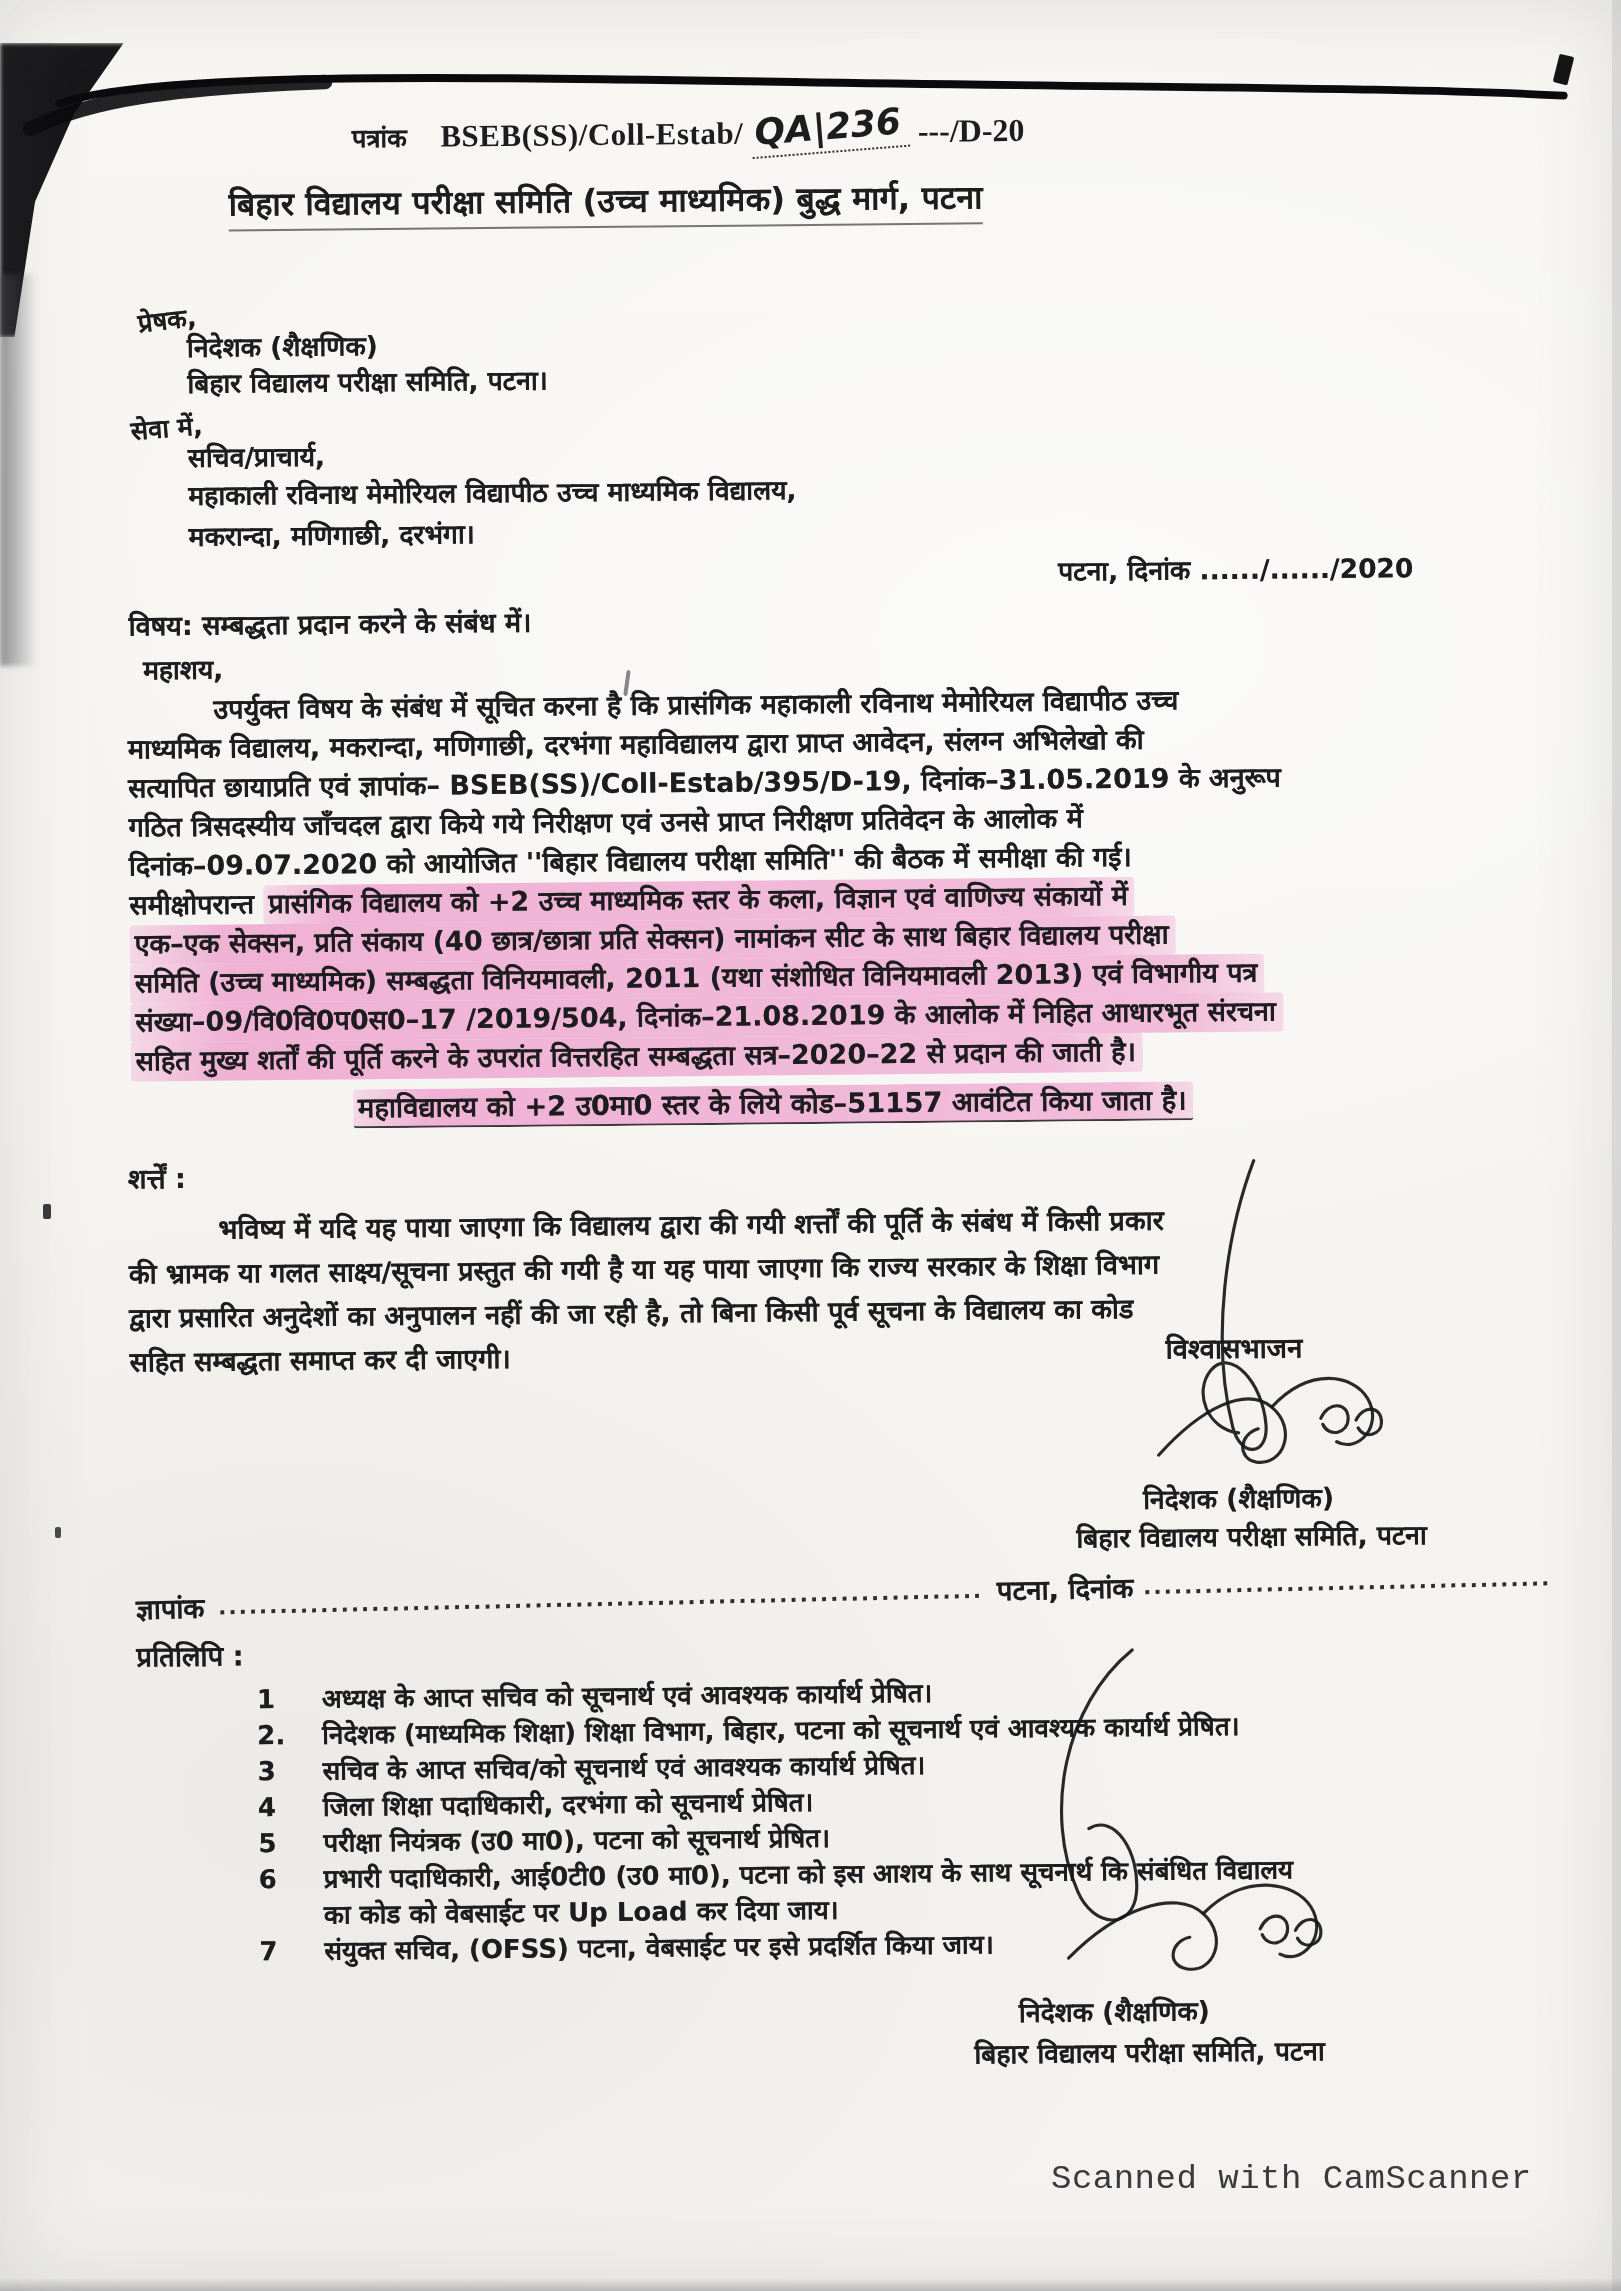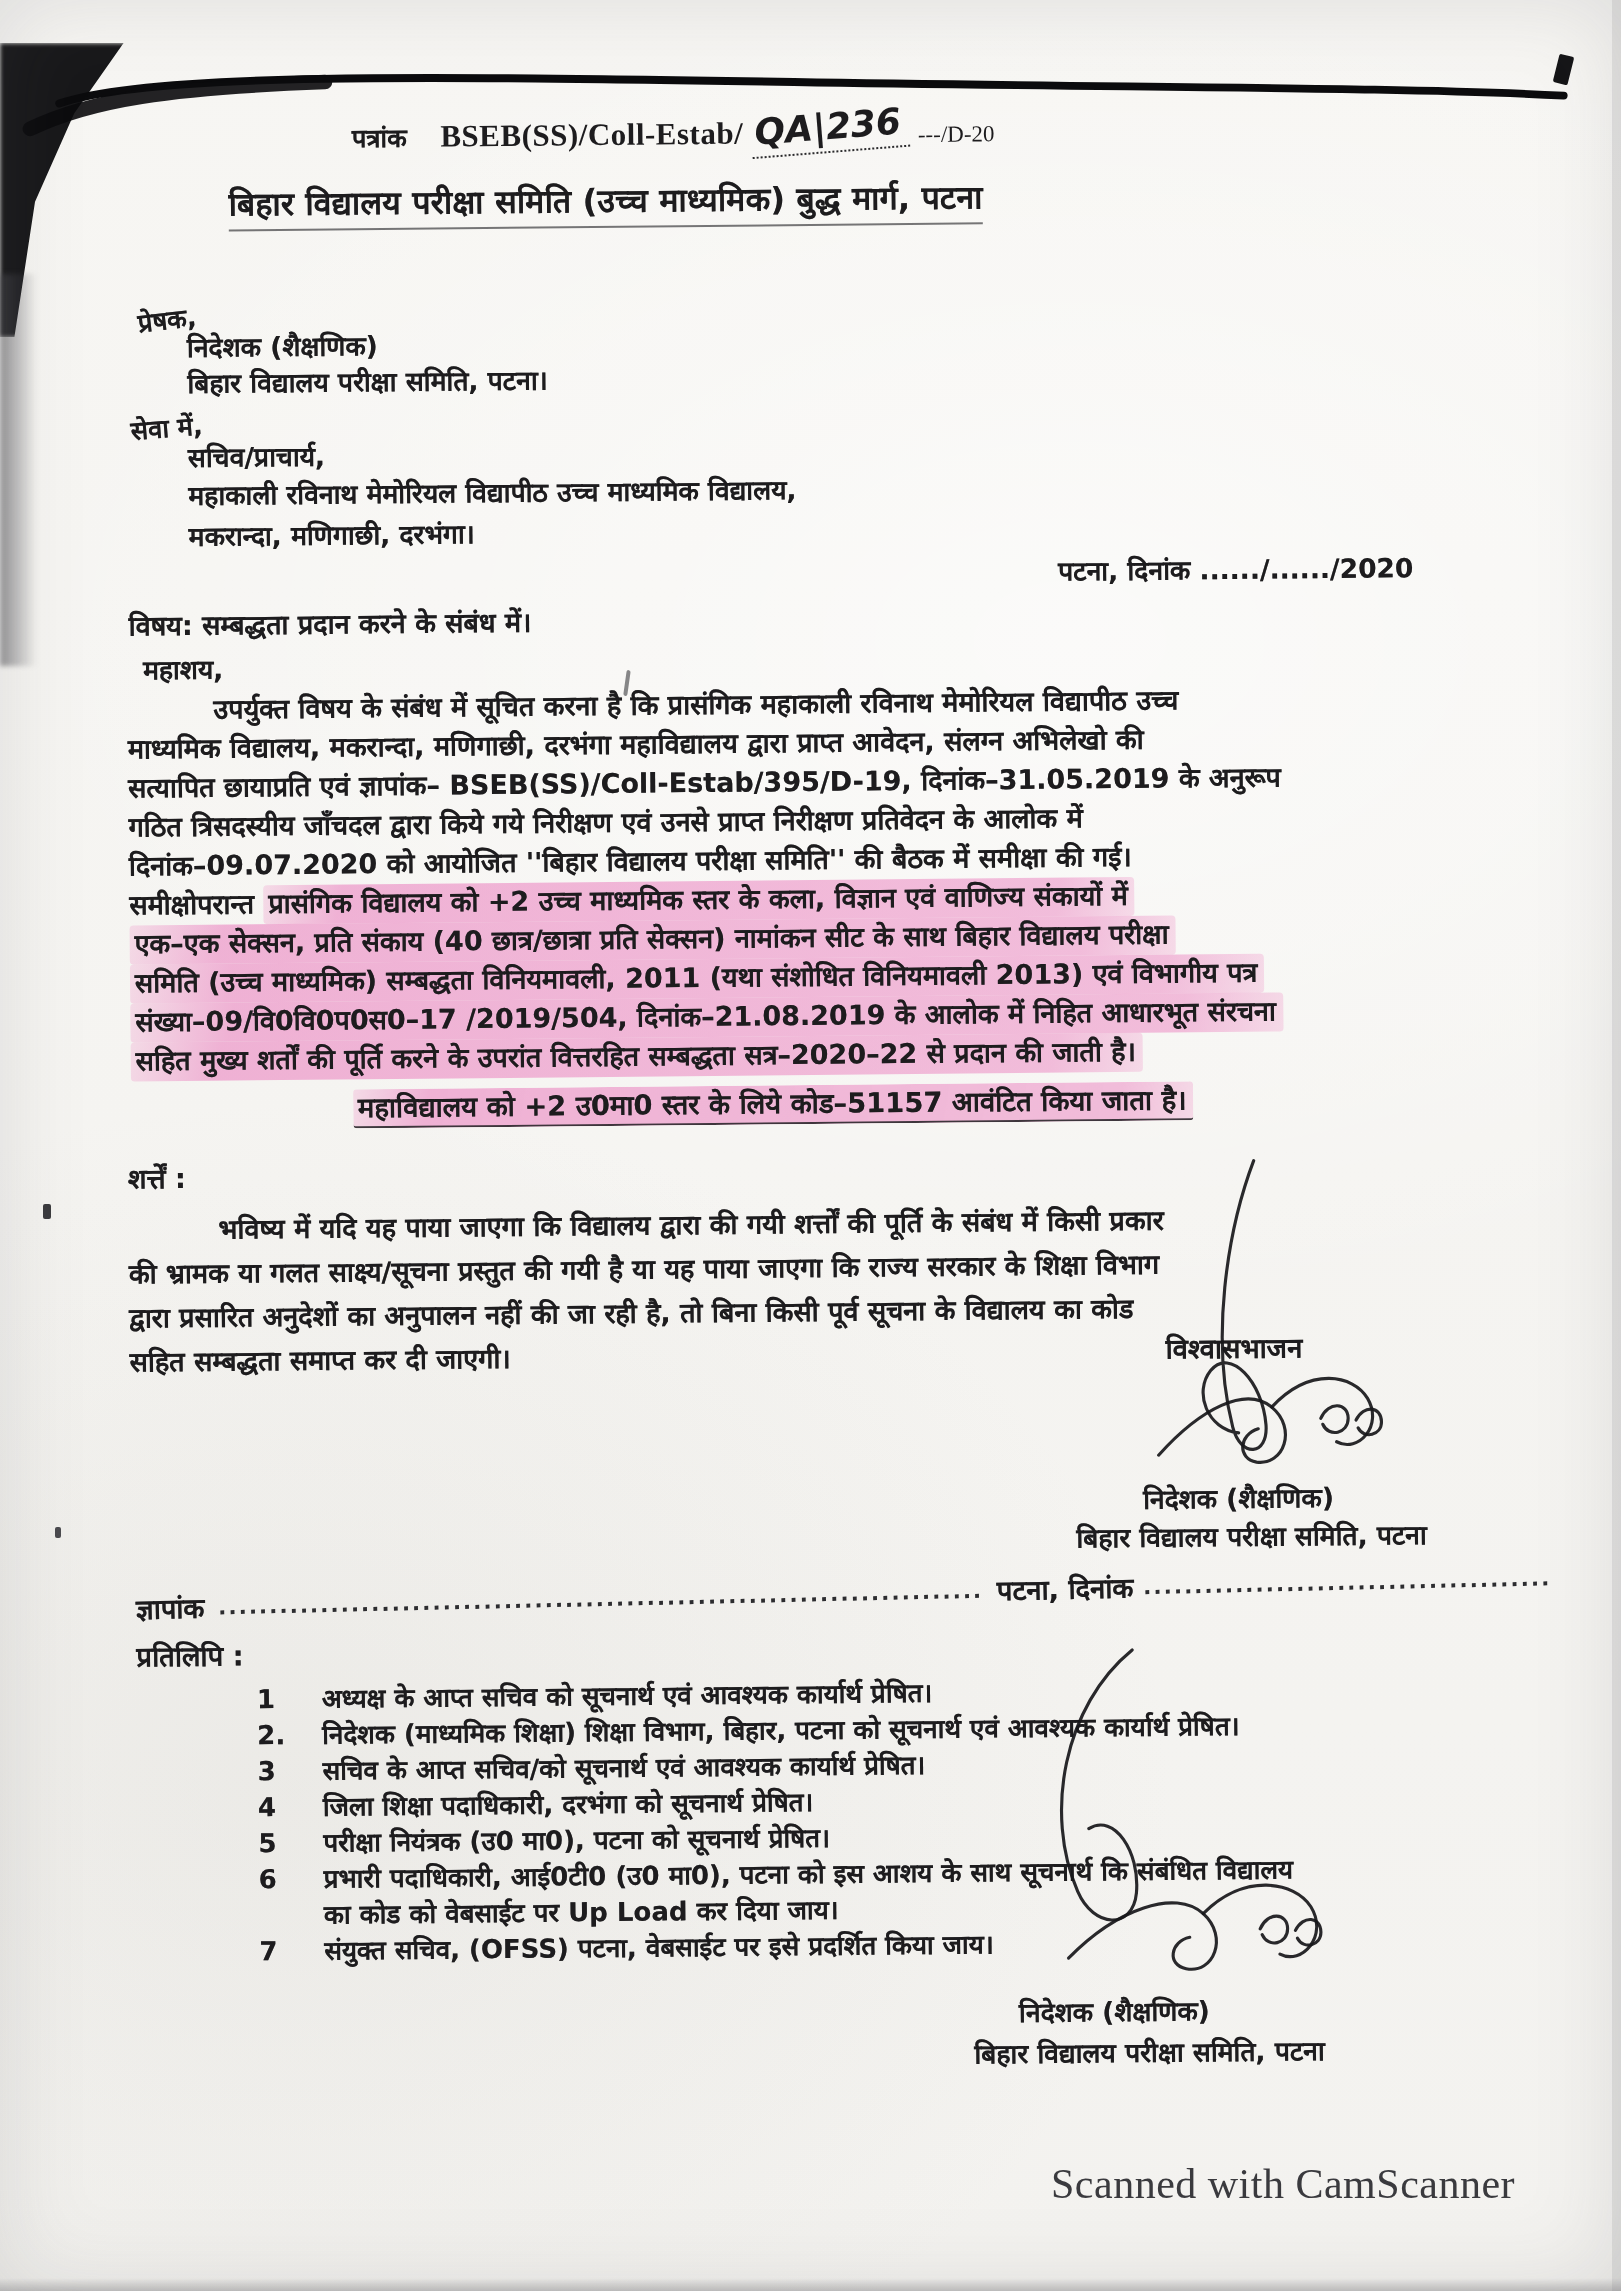--- a/index.html
+++ b/index.html
@@ -19,7 +19,7 @@
   .ref-printed{font-family:"Liberation Serif",serif;font-weight:700;font-size:31px;letter-spacing:0.5px;}
   .ref-hand{display:inline-block;font-style:italic;font-weight:700;font-size:36px;
             transform:rotate(-4deg) translateY(-3.9px);border-bottom:2.9px dotted #2a2a2c;padding:0 7.8px 3.9px 3.9px;}
-  .ref-suffix{font-family:"Liberation Serif",serif;font-weight:400;font-size:23px;}
+  .ref-suffix{font-family:"Liberation Serif",serif;font-weight:700;font-size:32px;}
   .org-title{left:235px;top:176px;font-size:32px;letter-spacing:0.2px;
              border-bottom:2.5px solid rgba(30,30,34,.6);padding-bottom:4.9px;}
   .blk-label{font-size:25.5px;}

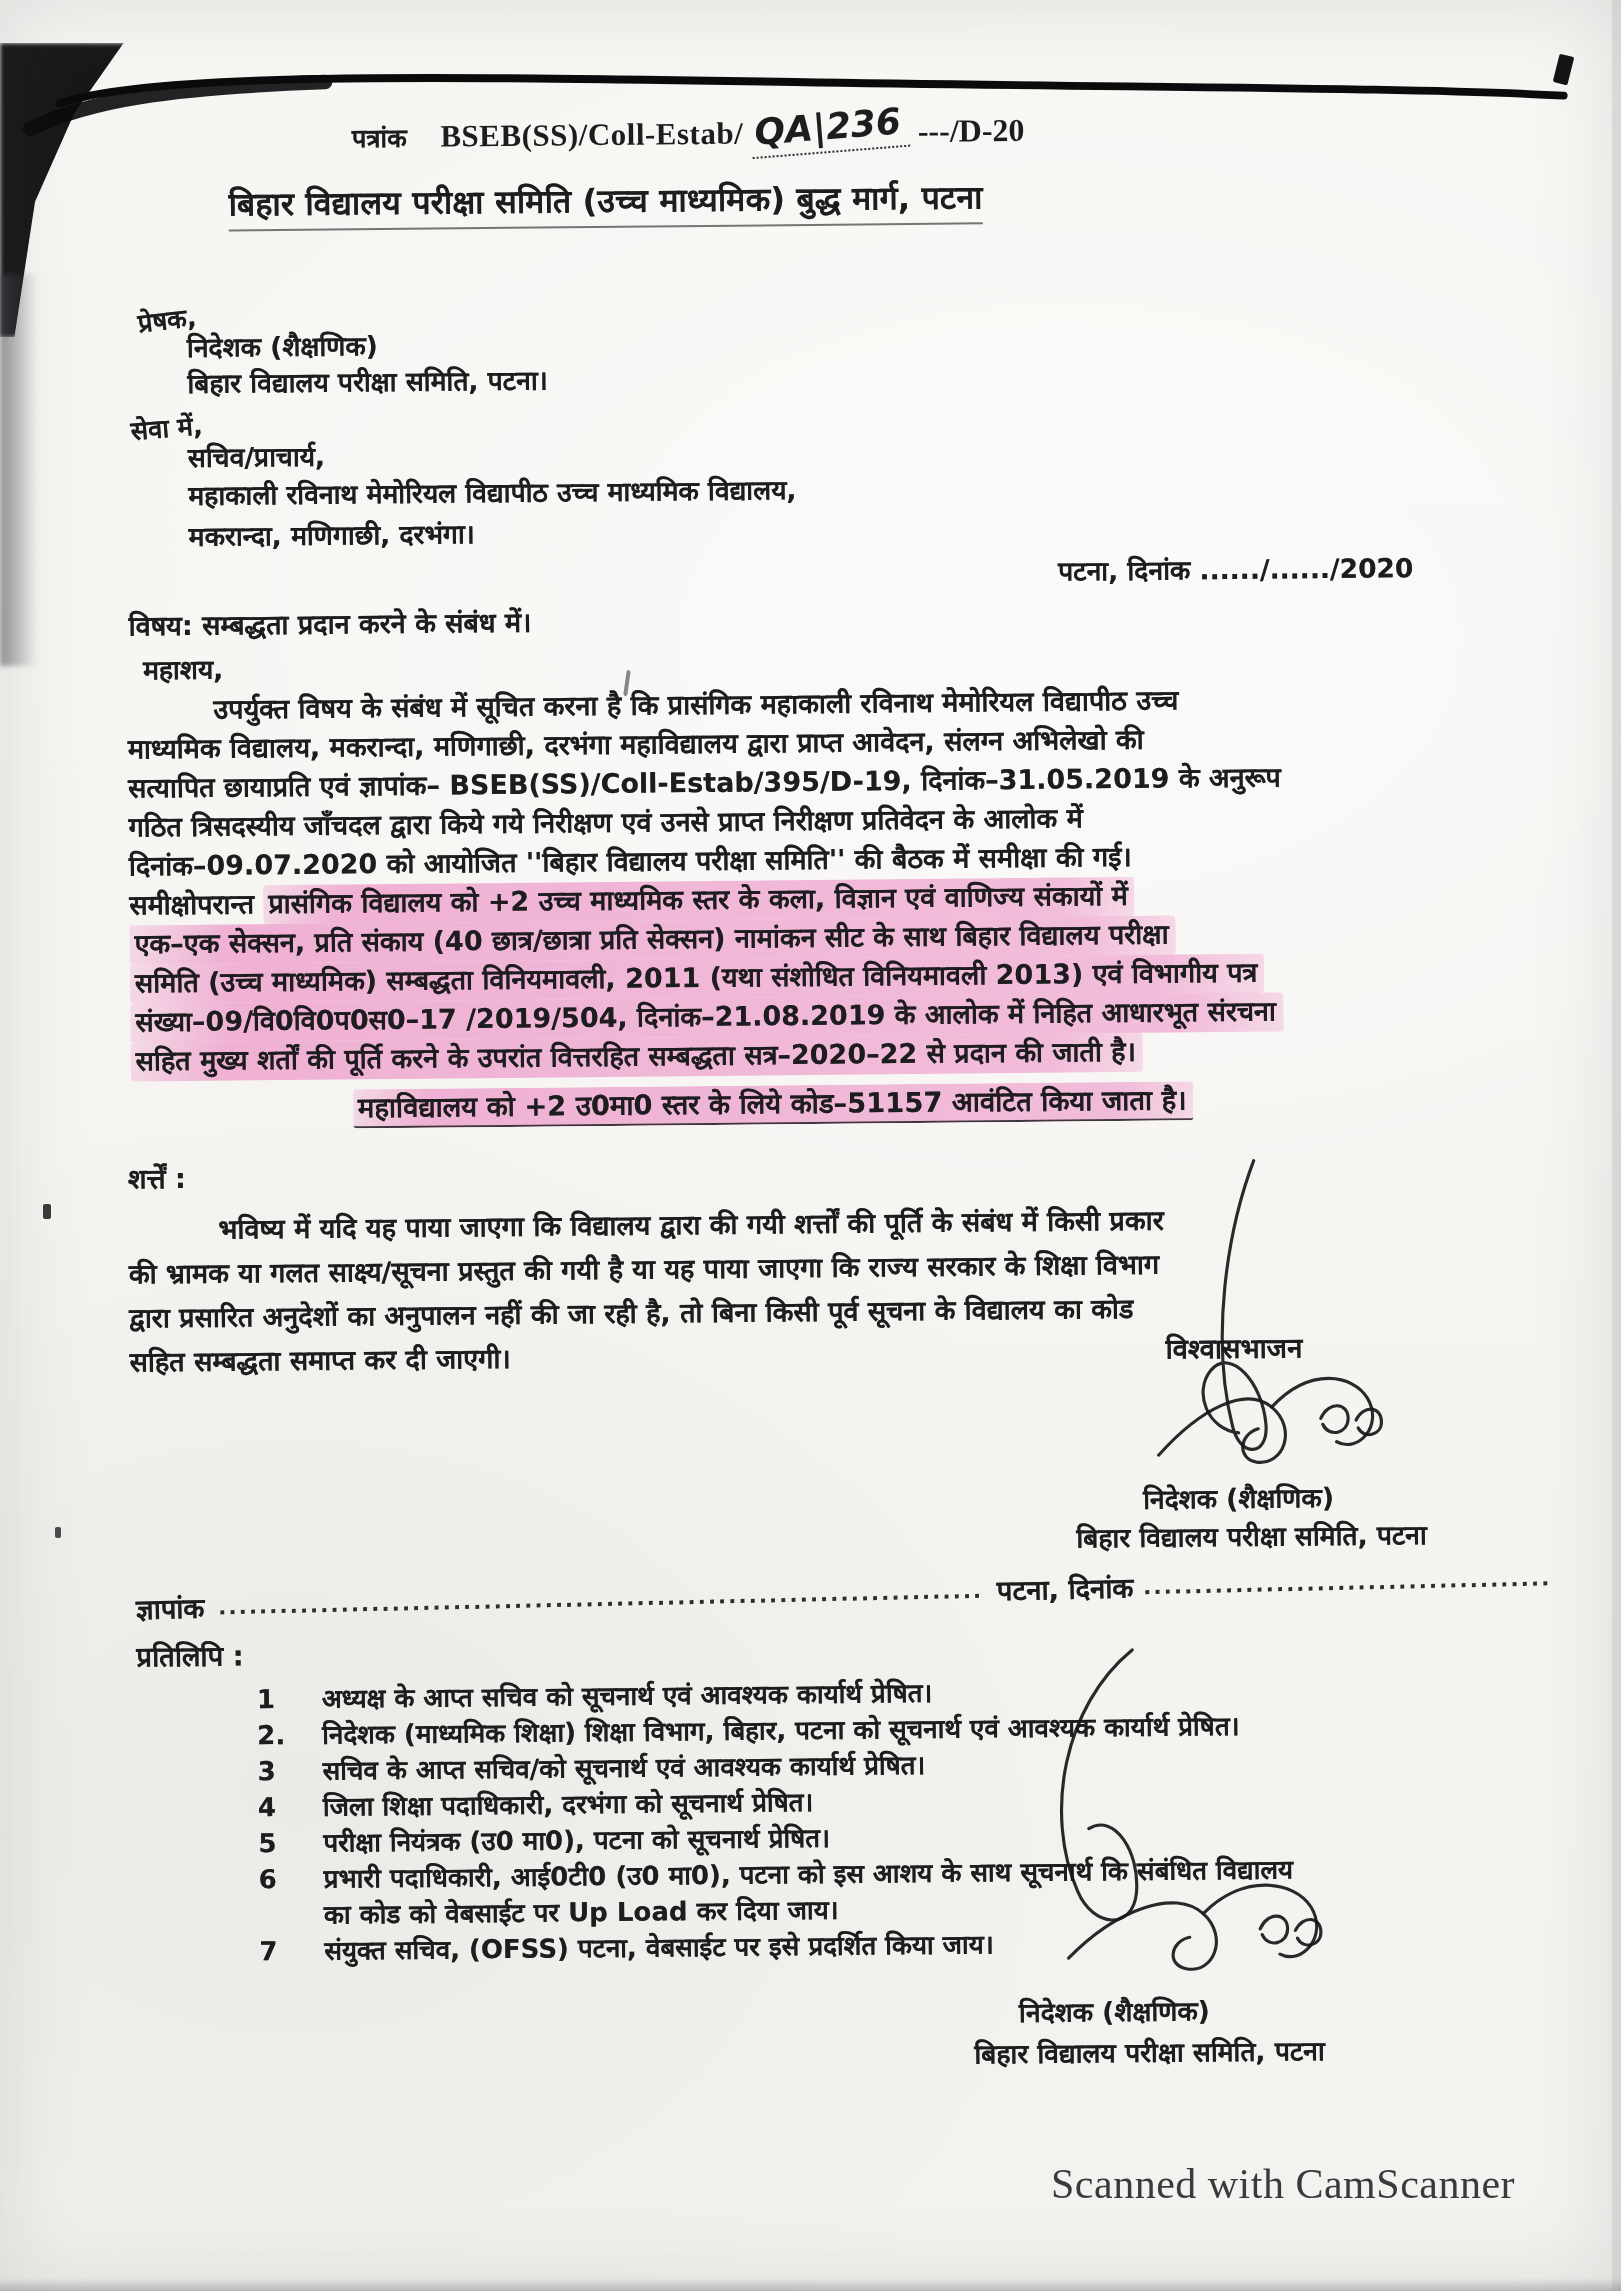--- a/index.html
+++ b/index.html
@@ -50,7 +50,7 @@
   .sig-org1{left:1070px;top:1522px;font-size:26.5px;}
   .sig-title2{left:1008px;top:1996px;font-size:26.5px;}
   .sig-org2{left:963px;top:2037px;font-size:26.5px;}
-  .watermark{left:1051px;top:2160px;font-family:Liberation Serif, serif;font-size:42px;
+  .watermark{left:1051px;top:2160px;font-family:Liberation Mono, monospace;font-size:34px;
              color:#3a3a3e;letter-spacing:0.5px;position:absolute;white-space:nowrap;}
   
   .blob-topleft{position:absolute;left:0;top:43px;width:206px;height:294px;background:#0c0c0e;

